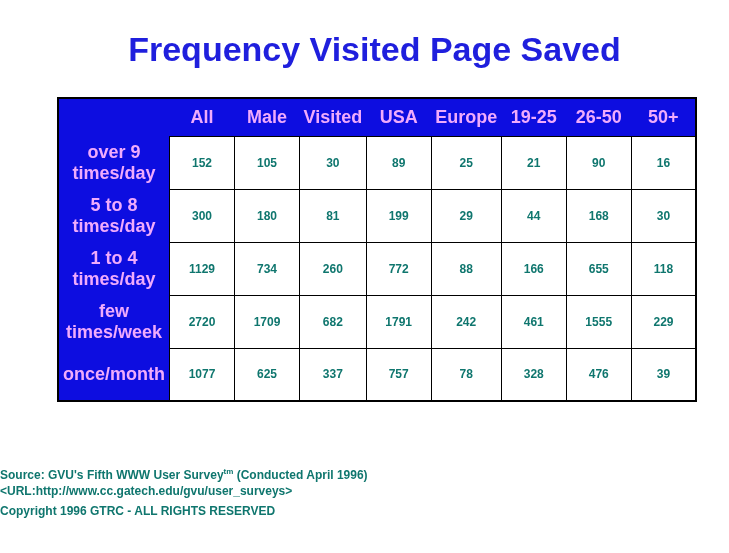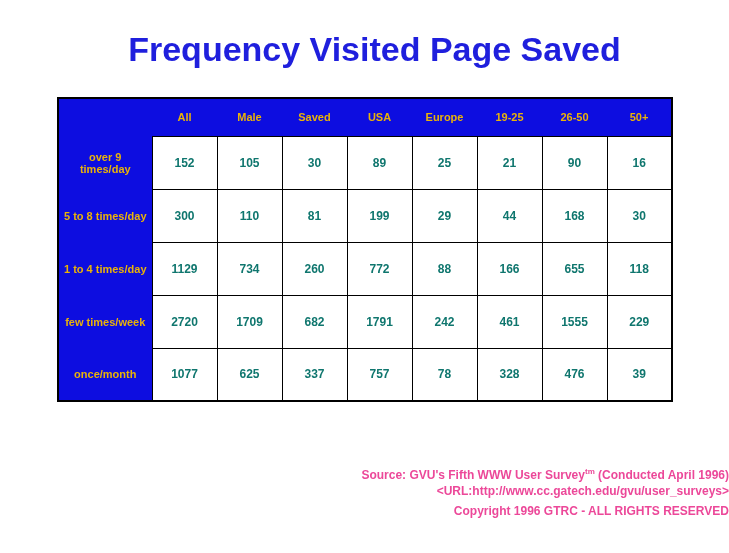--- a/index.html
+++ b/index.html
@@ -37,8 +37,8 @@
   table.freq-table thead tr { height: 38px; }
   table.freq-table tbody tr { height: 53px; }
   table.freq-table th {
-    color: #eab308;
-    font-size: 11px;
+    color: #f0abfc;
+    font-size: 18px;
     font-weight: bold;
     text-align: center;
     padding: 0 4px;

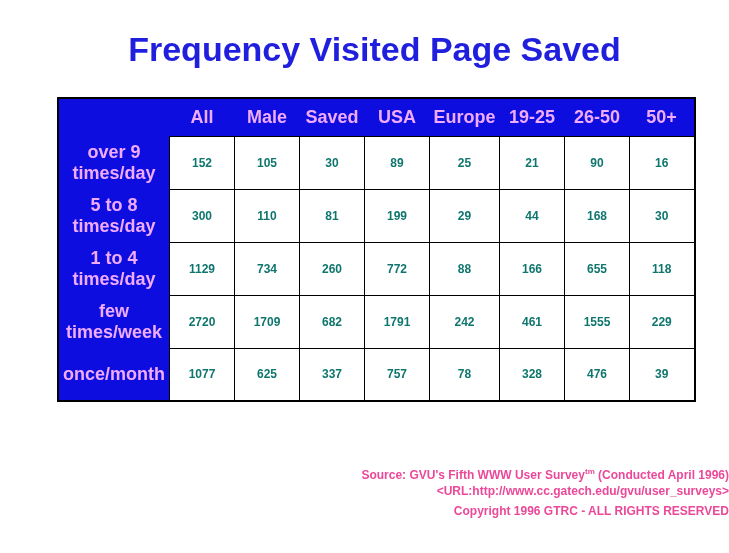--- a/index.html
+++ b/index.html
@@ -90,7 +90,7 @@
         <th></th>
         <th>All</th>
         <th>Male</th>
-        <th>Saved</th>
+        <th>Visited</th>
         <th>USA</th>
         <th>Europe</th>
         <th>19-25</th>

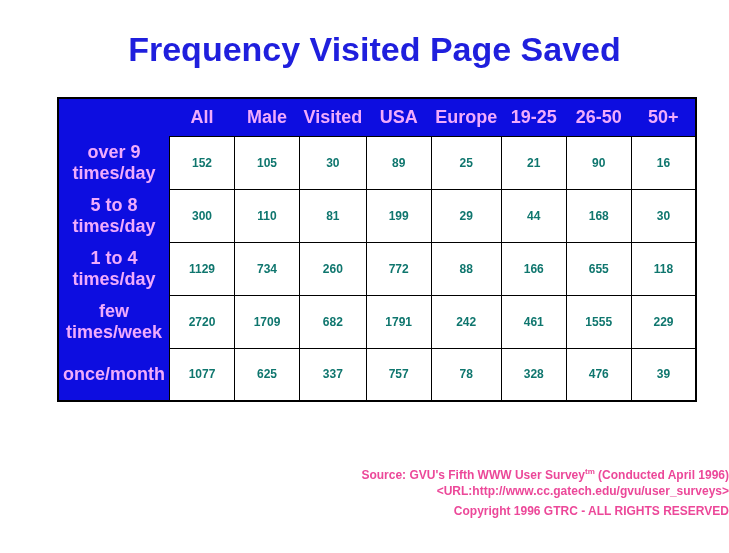--- a/index.html
+++ b/index.html
@@ -113,7 +113,7 @@
       <tr>
         <th>5 to 8 times/day</th>
         <td>300</td>
-        <td>110</td>
+        <td>180</td>
         <td>81</td>
         <td>199</td>
         <td>29</td>

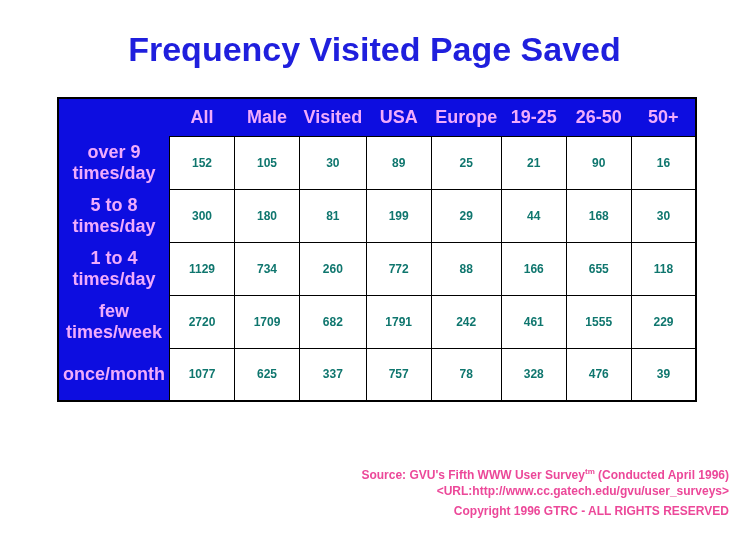--- a/index.html
+++ b/index.html
@@ -57,8 +57,8 @@
     top: 464px;
     left: 0;
     width: 100%;
-    text-align: right;
-    color: #ec4899;
+    text-align: left;
+    color: #0f766e;
     font-size: 12px;
     font-weight: bold;
   }

